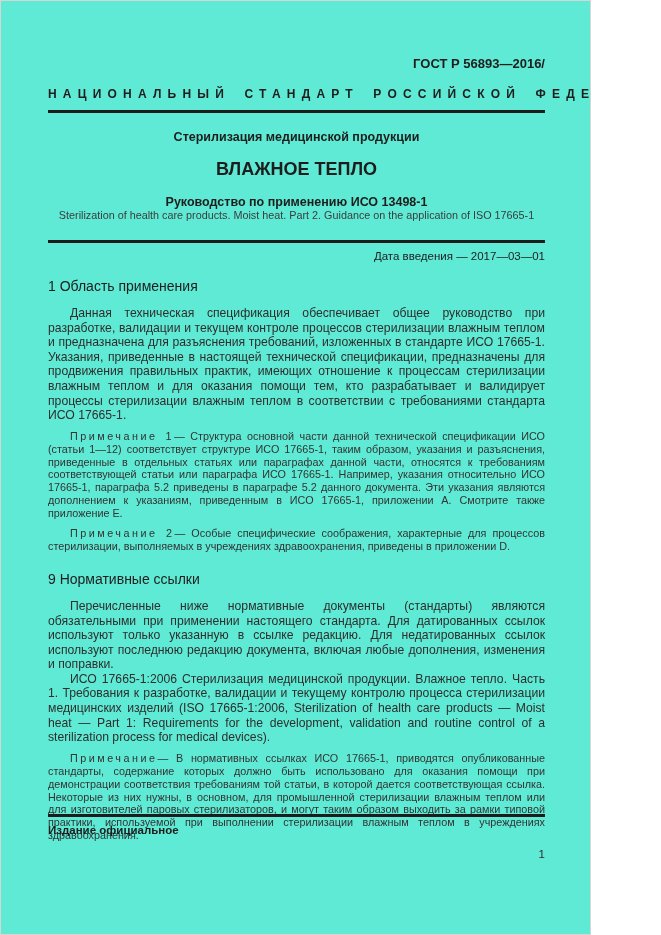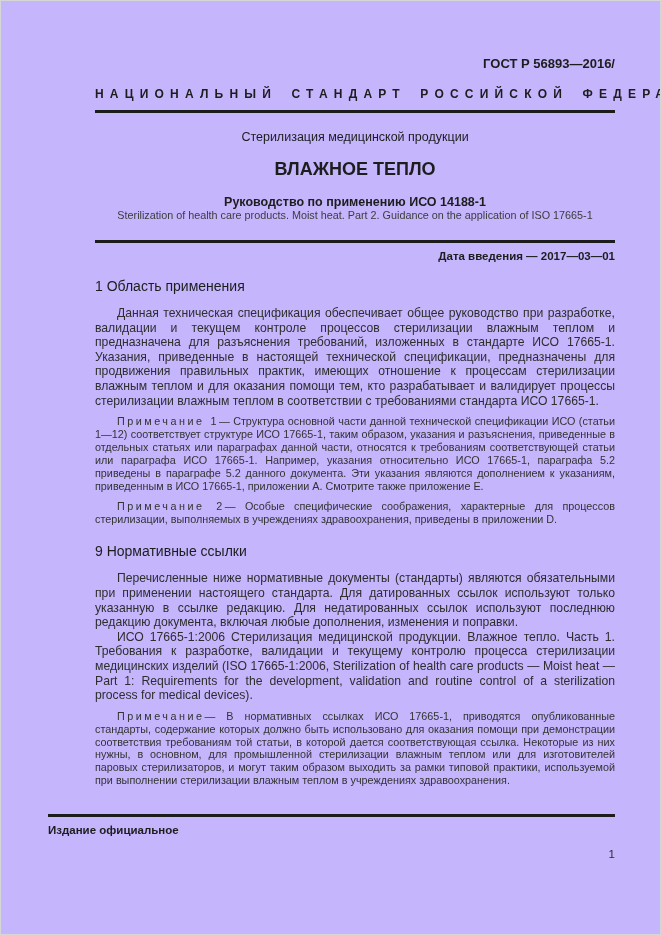--- a/index.html
+++ b/index.html
@@ -10,12 +10,11 @@
   }
   .page {
     position: relative;
-    width: 661px;
+    width: 591px;
     height: 935px;
-    background: #c4b5fd;
+    background: #5eead4;
     border: 1px solid #d6d6d6;
     overflow: hidden;
-    padding-left: 47px;
   }
   .content {
     padding: 54px 45px 0 47px;

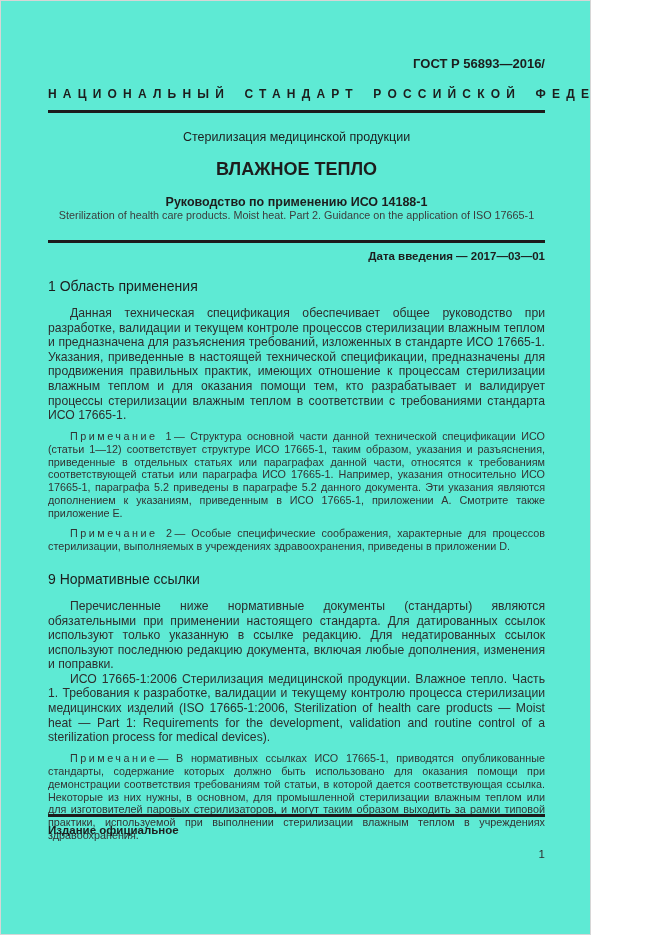--- a/index.html
+++ b/index.html
@@ -46,7 +46,7 @@
   .rule.title-rule { margin-top: 19px; }
   
   .titleblock { text-align: center; color: #1d1d1d; }
-  .t-subject { margin-top: 17px; font-weight: normal; font-size: 12.5px; }
+  .t-subject { margin-top: 17px; font-weight: bold; font-size: 12.5px; }
   .t-main    { margin-top: 15px; font-weight: bold; font-size: 18px; }
   .t-part    { margin-top: 15px; font-weight: bold; font-size: 12.5px; letter-spacing: 4px; word-spacing: 4px; }
   .t-sub     { margin-top: 15px; font-weight: bold; font-size: 12.5px; }

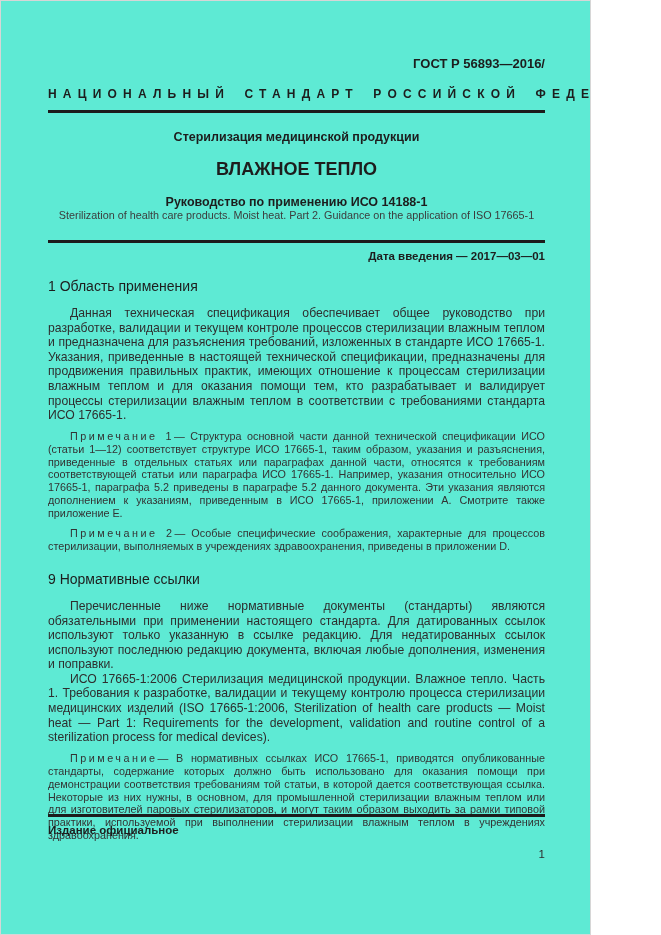--- a/index.html
+++ b/index.html
@@ -120,7 +120,7 @@
     <div class="titleblock">
       <div class="t-subject">Стерилизация медицинской продукции</div>
       <div class="t-main">ВЛАЖНОЕ ТЕПЛО</div>
-      <div class="t-sub">Руководство по применению ИСО 14188-1</div>
+      <div class="t-sub">Руководство по применению ИСО 13498-1</div>
       <div class="t-eng">Sterilization of health care products. Moist heat. Part 2. Guidance on the application of ISO 17665-1</div>
     </div>
 

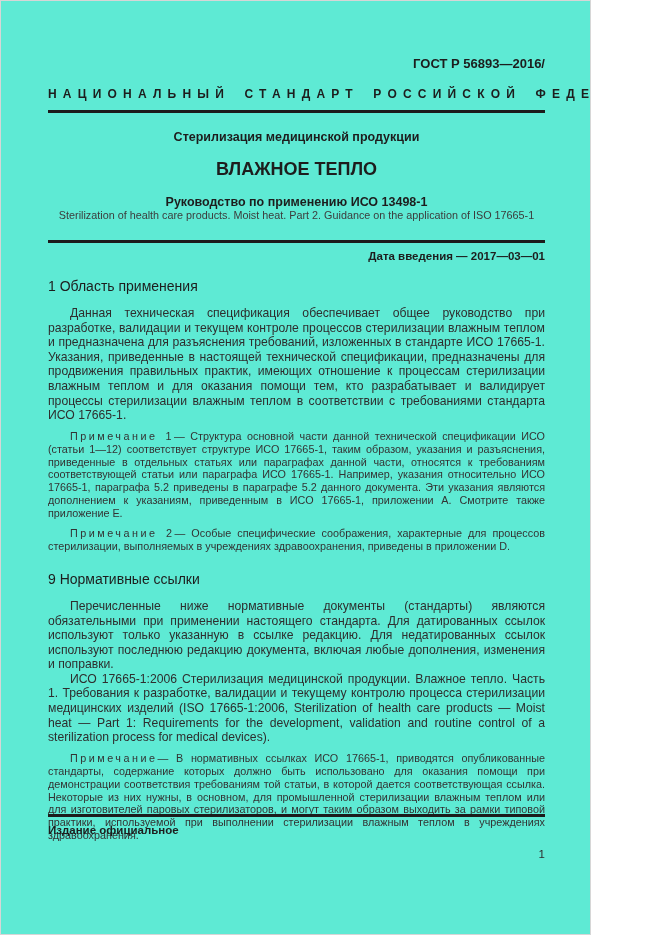--- a/index.html
+++ b/index.html
@@ -54,7 +54,7 @@
   .intro-date {
     margin-top: 7px;
     text-align: right;
-    font-weight: bold;
+    font-weight: normal;
     font-size: 11.5px;
     color: #1d1d1d;
   }

